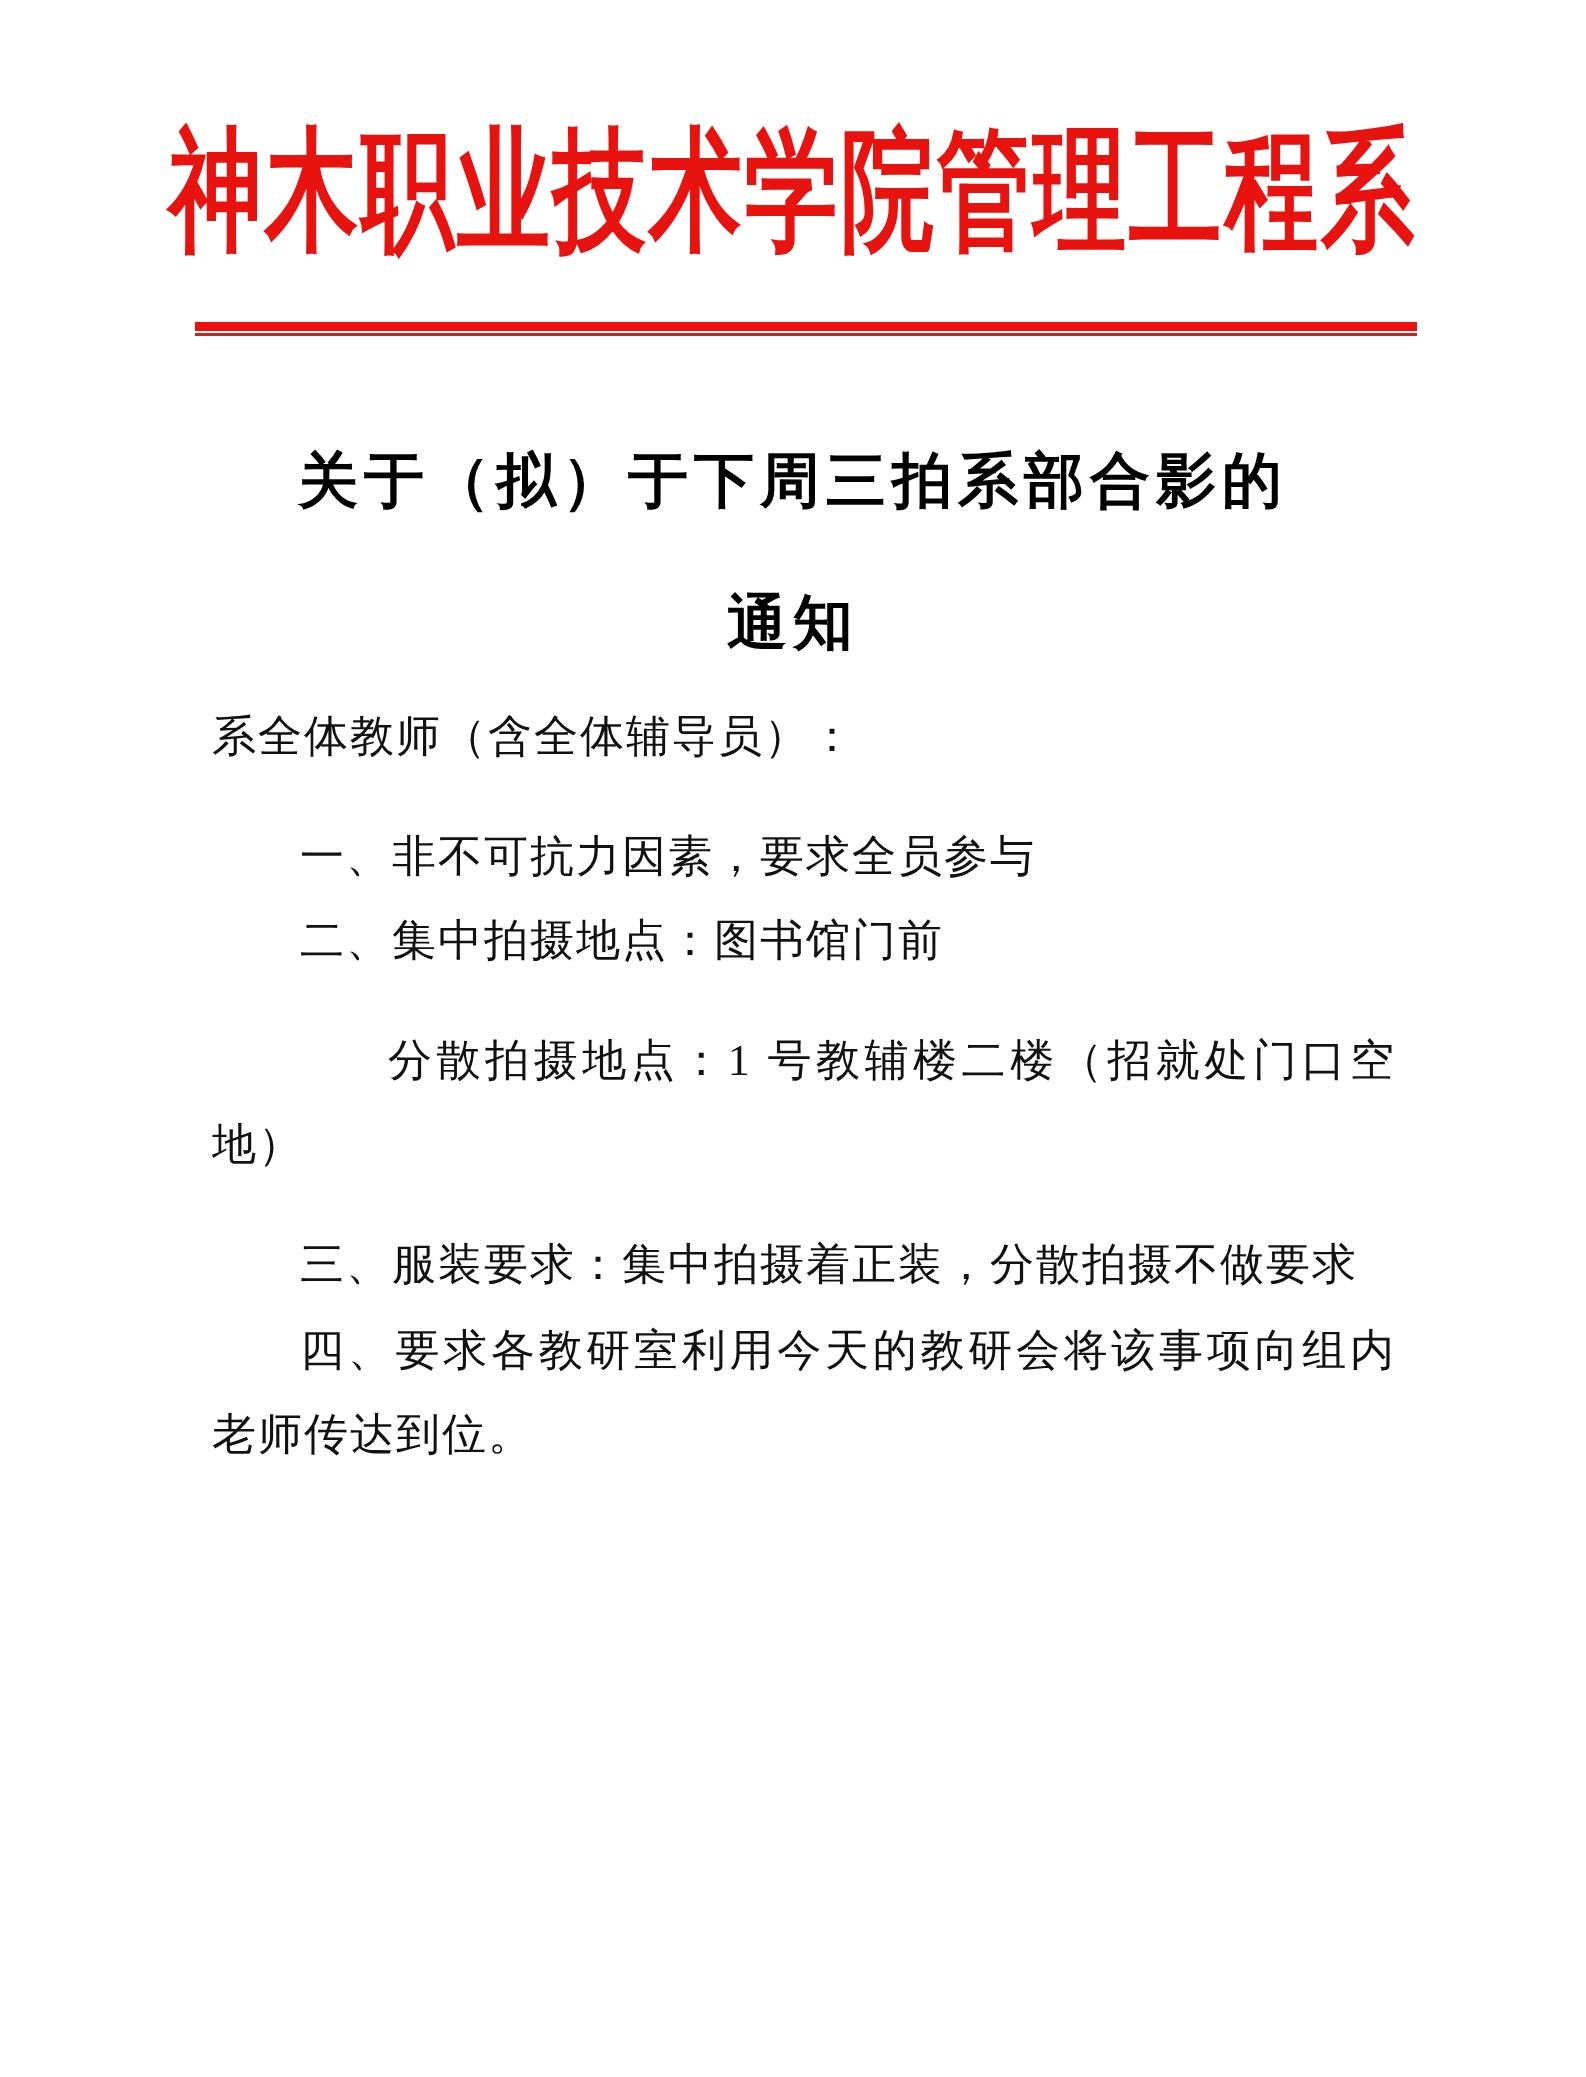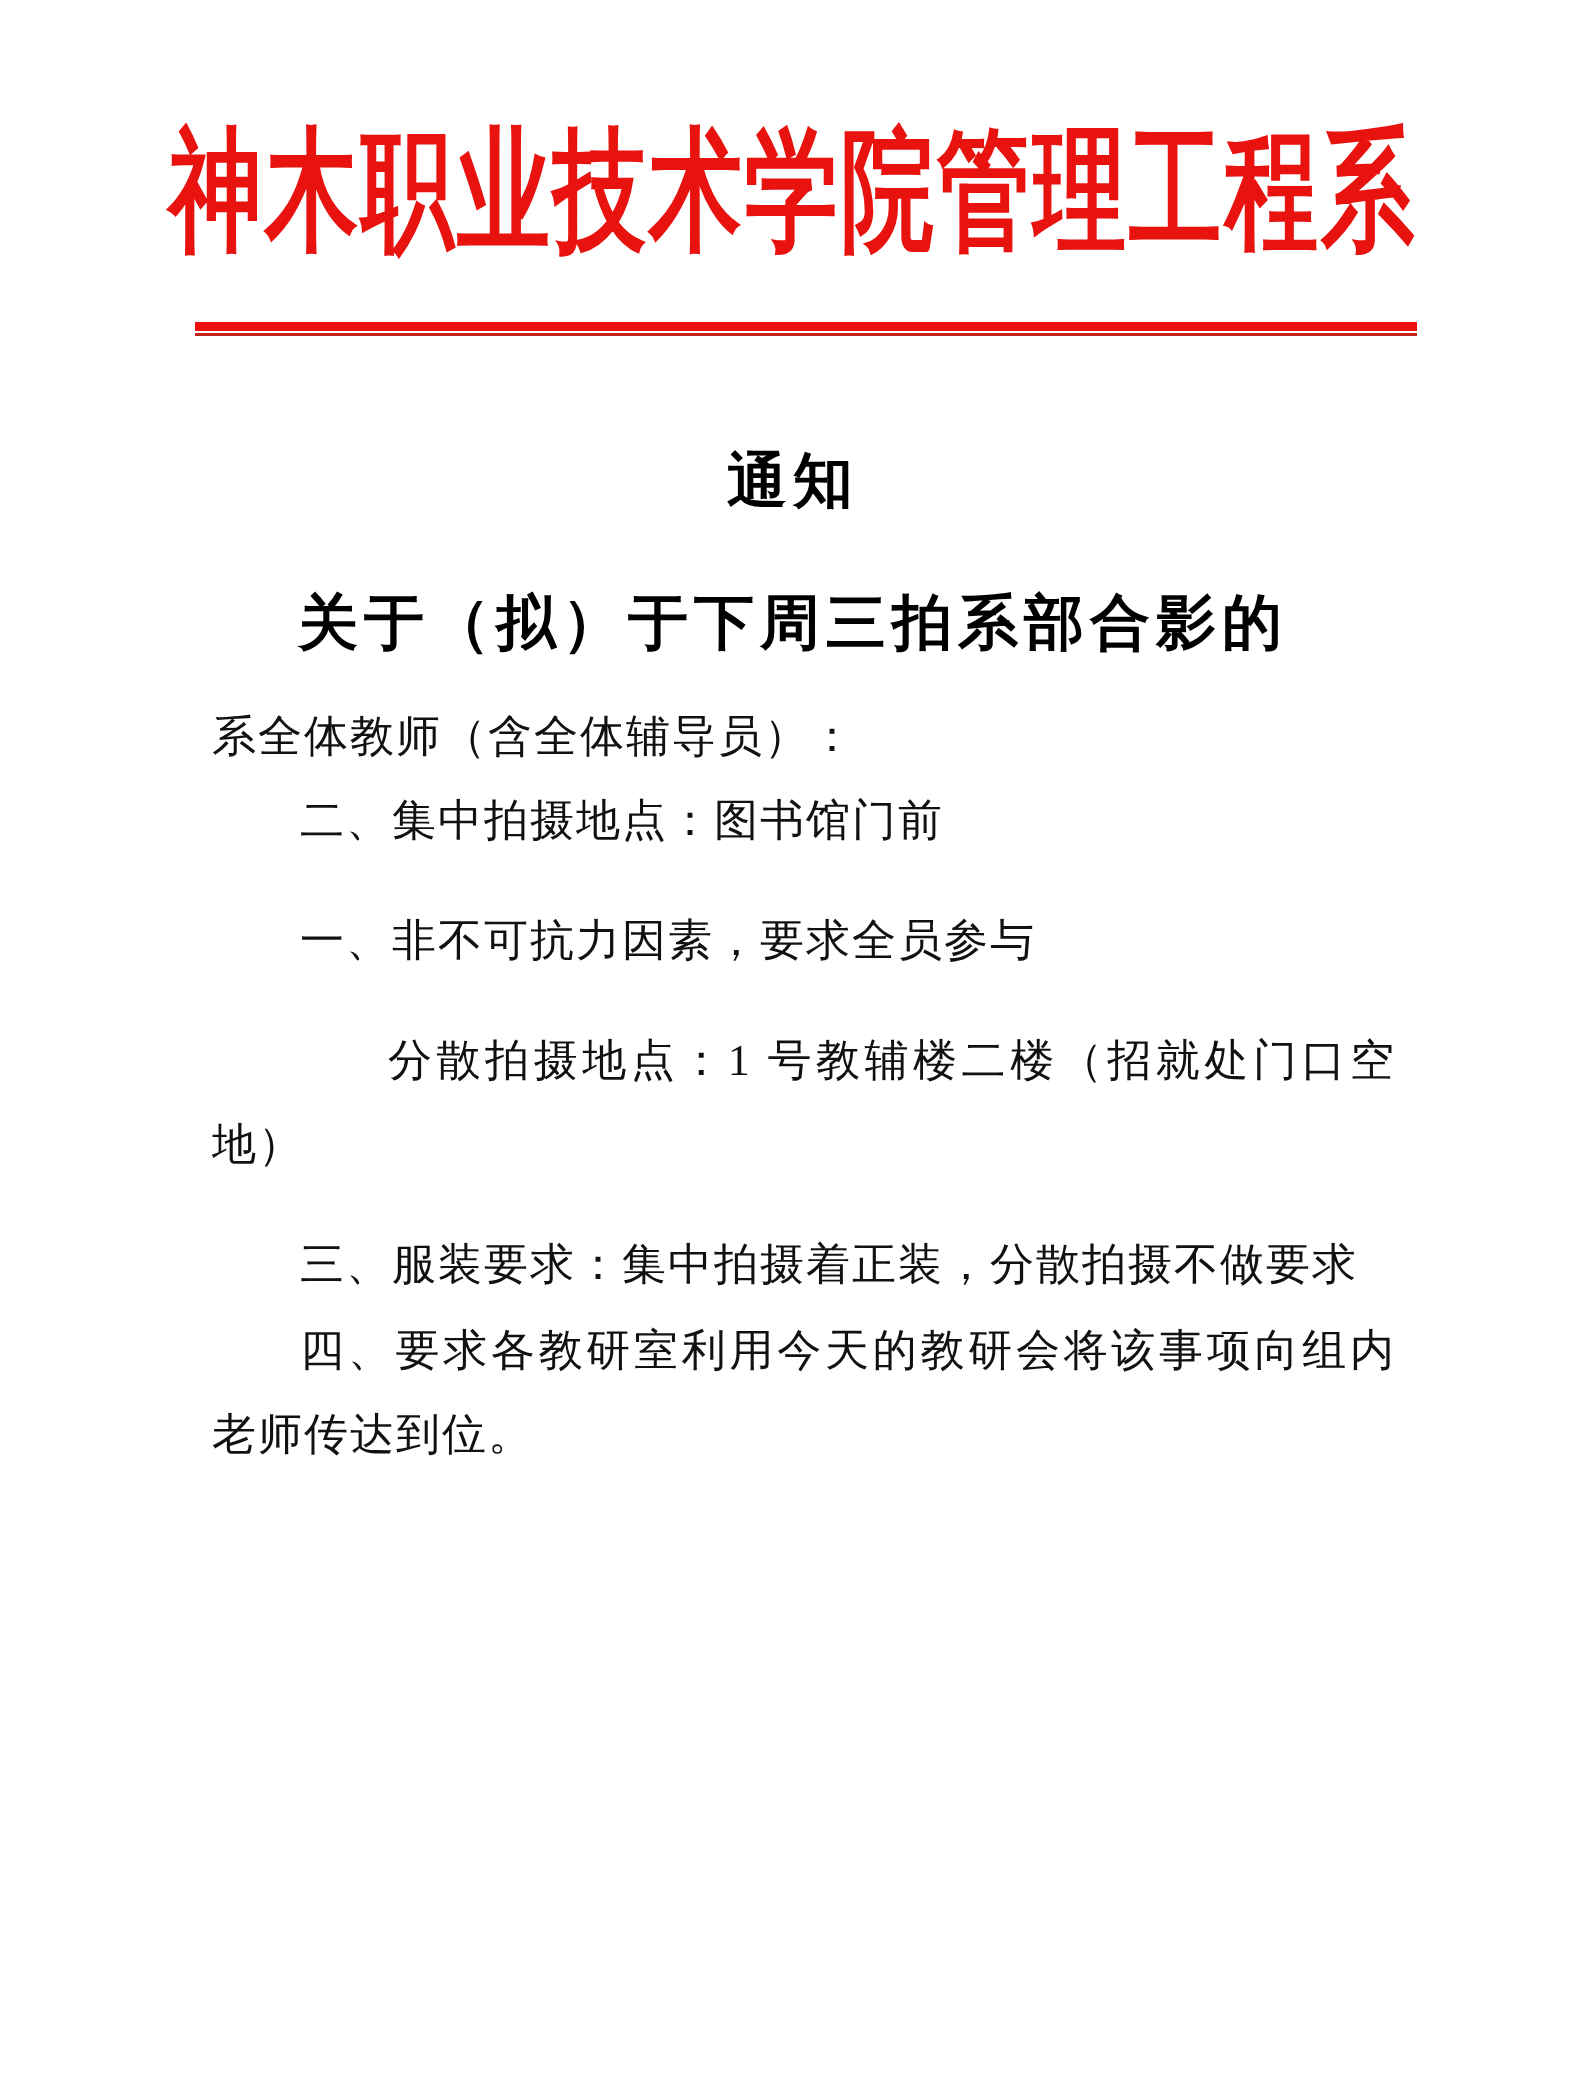--- a/index.html
+++ b/index.html
@@ -81,8 +81,8 @@
   </div>
 
   <div class="doc-title">
+    <div>关于（拟）于下周三拍系部合影的</div>
     <div>通知</div>
-    <div>关于（拟）于下周三拍系部合影的</div>
   </div>
 
   <div class="body-text">

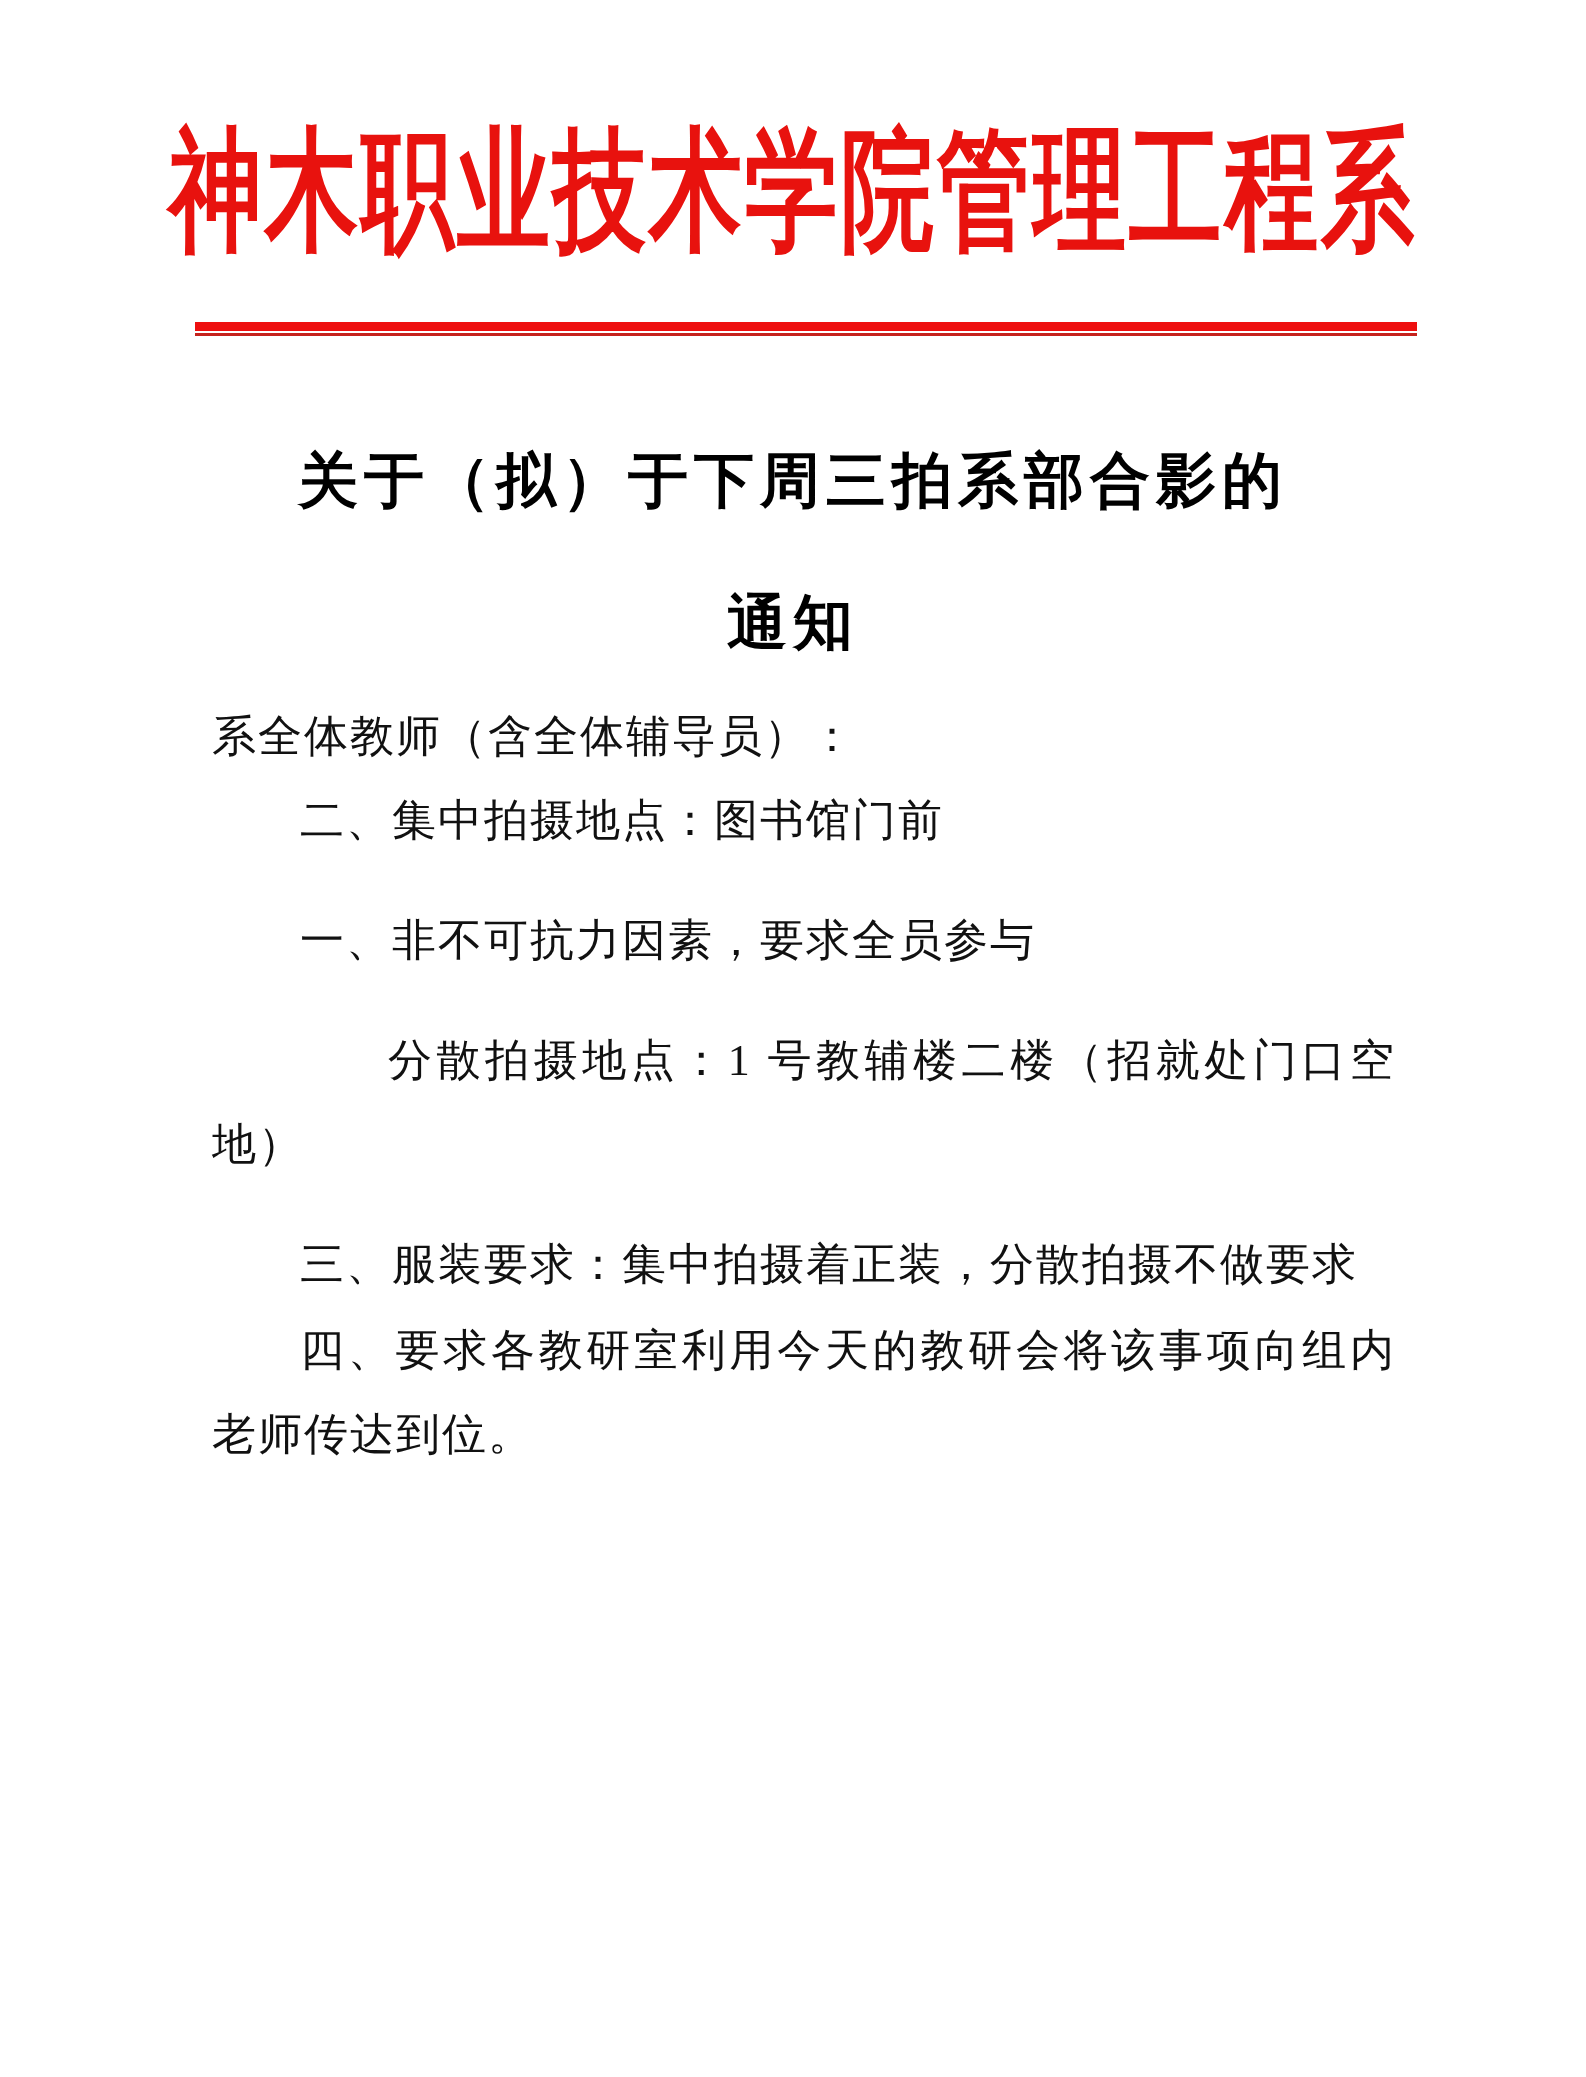--- a/index.html
+++ b/index.html
@@ -87,8 +87,8 @@
 
   <div class="body-text">
     <p class="salutation">系全体教师（含全体辅导员）：</p>
+    <p class="item mt">一、非不可抗力因素，要求全员参与</p>
     <p class="item">二、集中拍摄地点：图书馆门前</p>
-    <p class="item mt">一、非不可抗力因素，要求全员参与</p>
     <p class="item sub mt">分散拍摄地点：1 号教辅楼二楼（招就处门口空地）</p>
     <p class="item mt2">三、服装要求：集中拍摄着正装，分散拍摄不做要求</p>
     <p class="item">四、要求各教研室利用今天的教研会将该事项向组内老师传达到位。</p>

